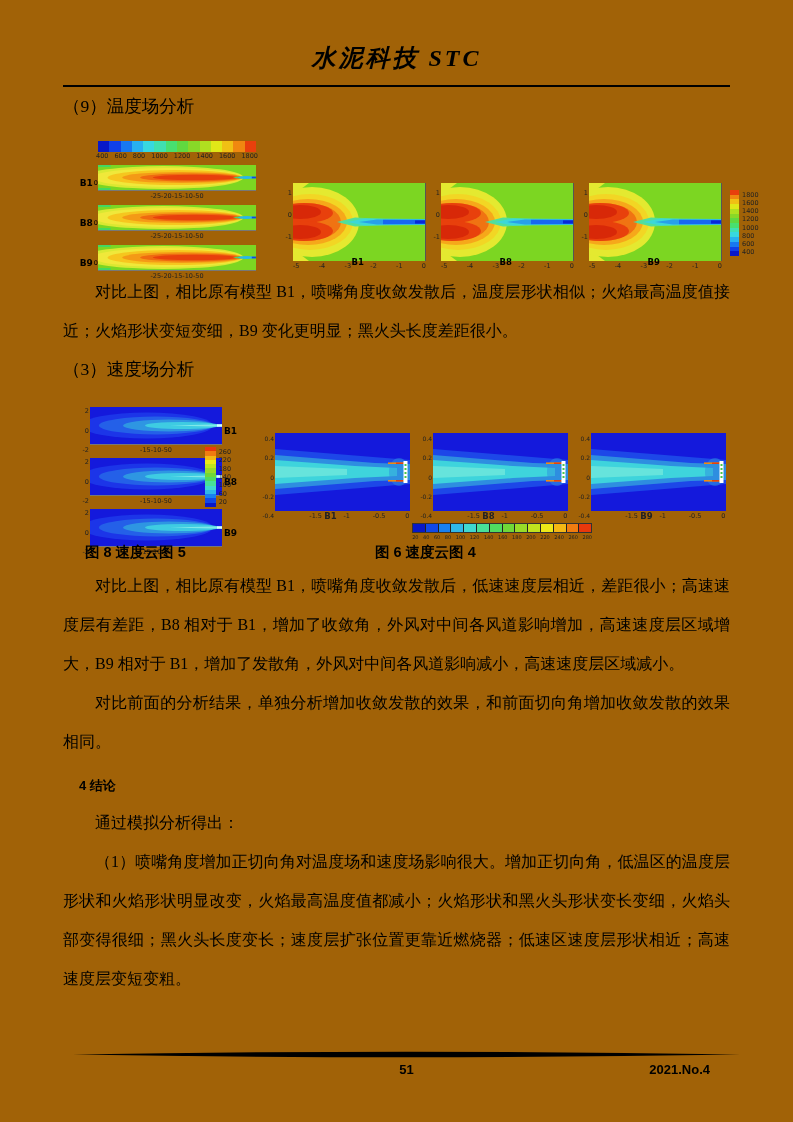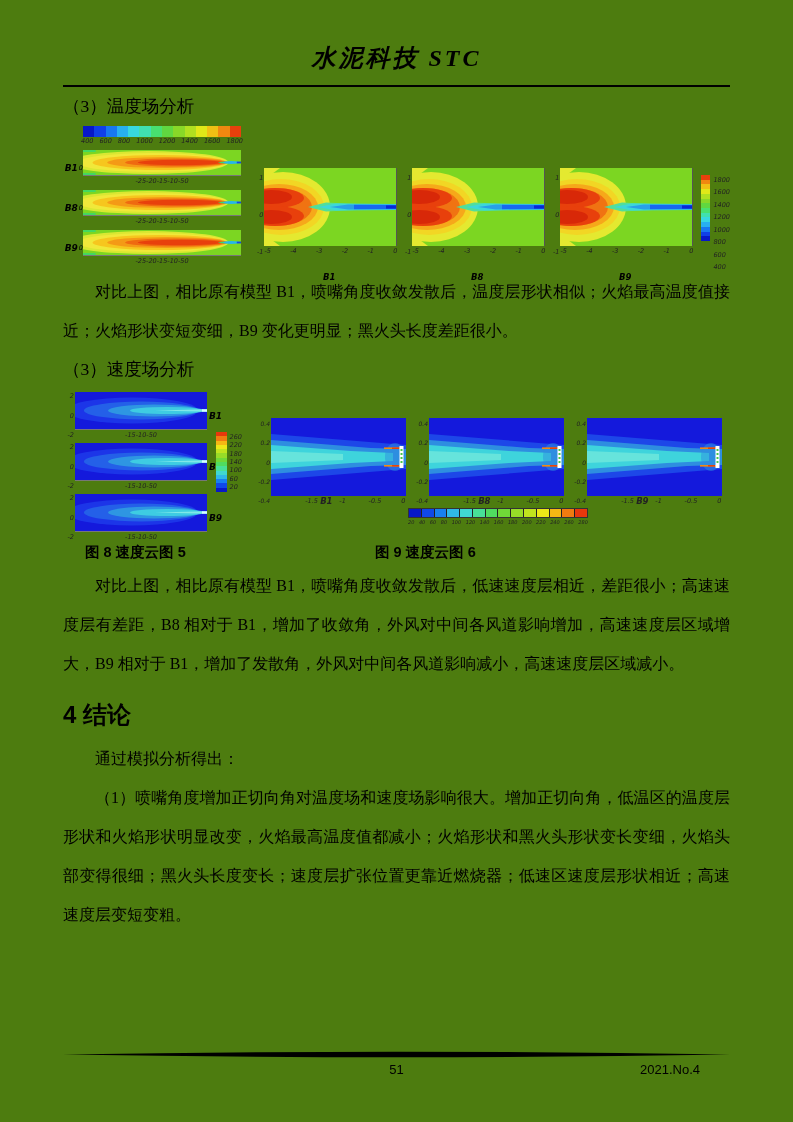--- a/index.html
+++ b/index.html
@@ -4,7 +4,7 @@
 <style>
   html,body { margin:0; padding:0; background:#888; }
   .page {
-    width:793px; height:1122px; background:#4d7c0f; position:relative;
+    width:793px; height:1122px; background:#a16207; position:relative;
     margin:0 auto; overflow:hidden;
     font-family:"Liberation Serif", serif; color:#000;
   }

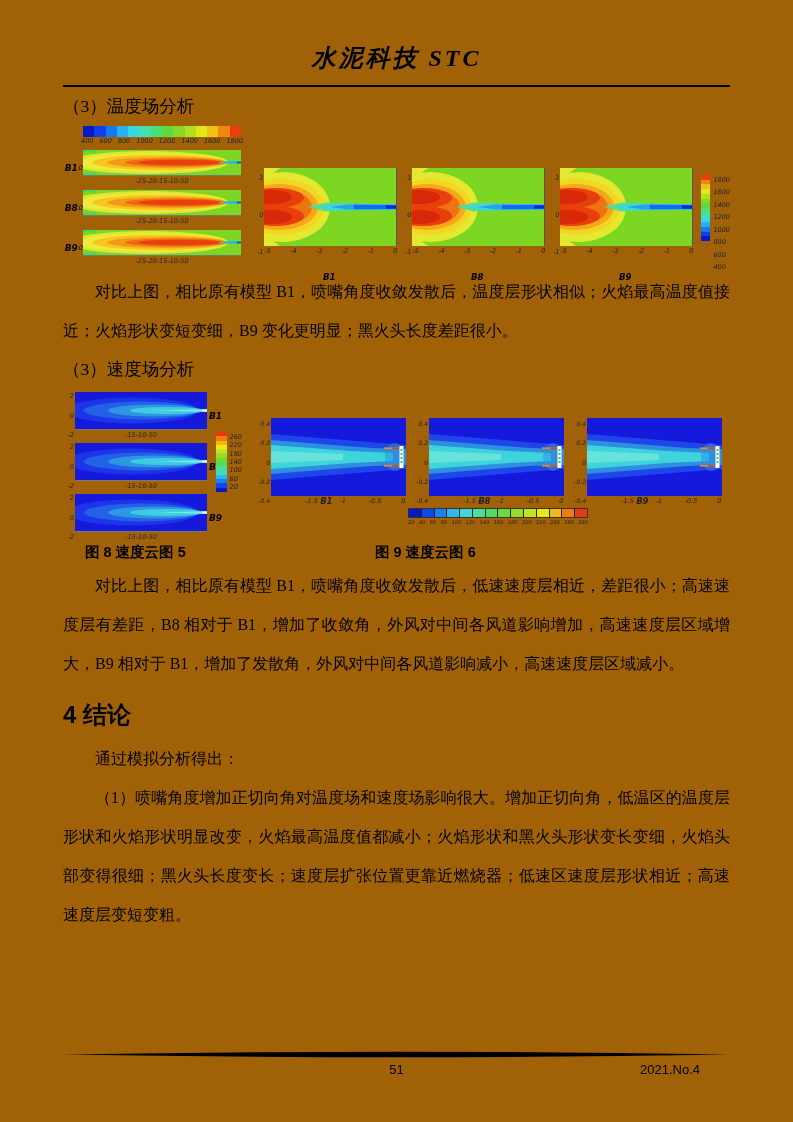--- a/index.html
+++ b/index.html
@@ -122,7 +122,7 @@
     <div class="jtitle">水泥科技 STC</div>
     <hr class="hrule">
 
-    <div class="sec">（3）温度场分析</div>
+    <div class="sec">（9）温度场分析</div>
 
     <div class="figrow1">
       <figure class="fig6">

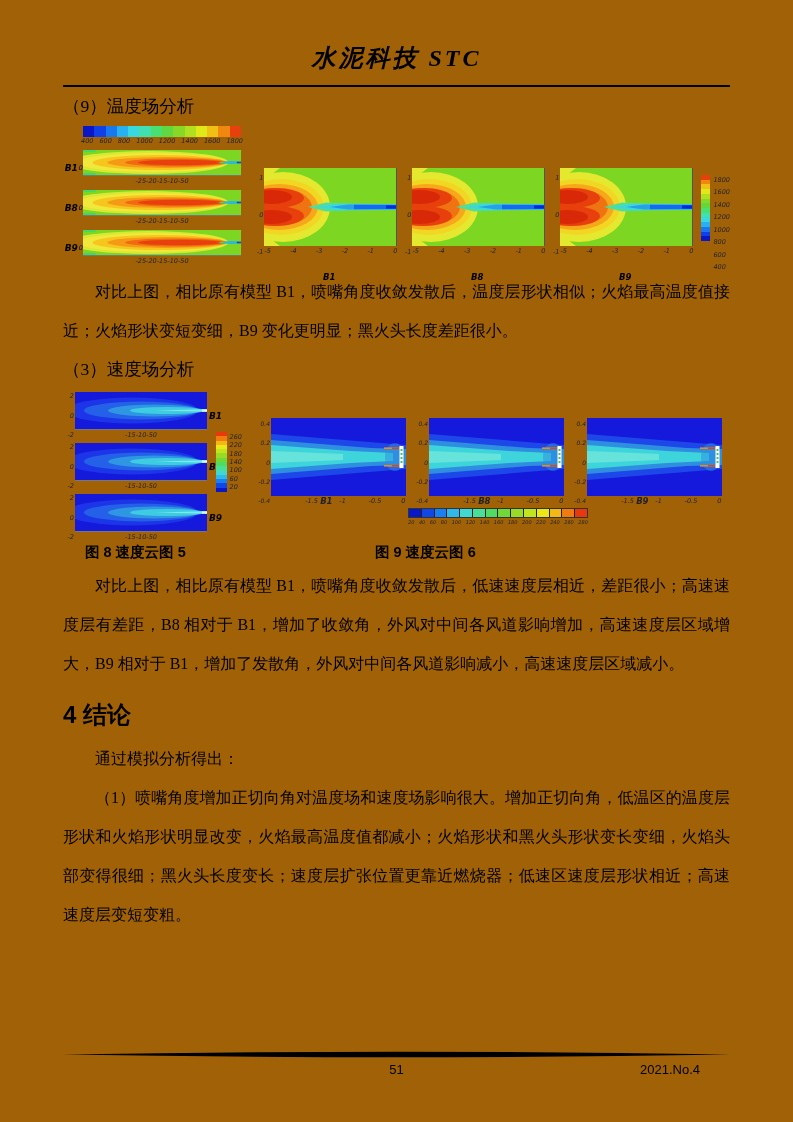--- a/index.html
+++ b/index.html
@@ -32,7 +32,7 @@
   
   .figrow1 { display:flex; margin-top:5px; height:149px; }
   .figrow2 { display:flex; margin-top:9px; height:150px; }
-  figure { margin:0; padding:0;font-style:italic; }
+  figure { margin:15px; padding:0; }
 
   
   .fig6 { width:185px; padding-top:3px; }

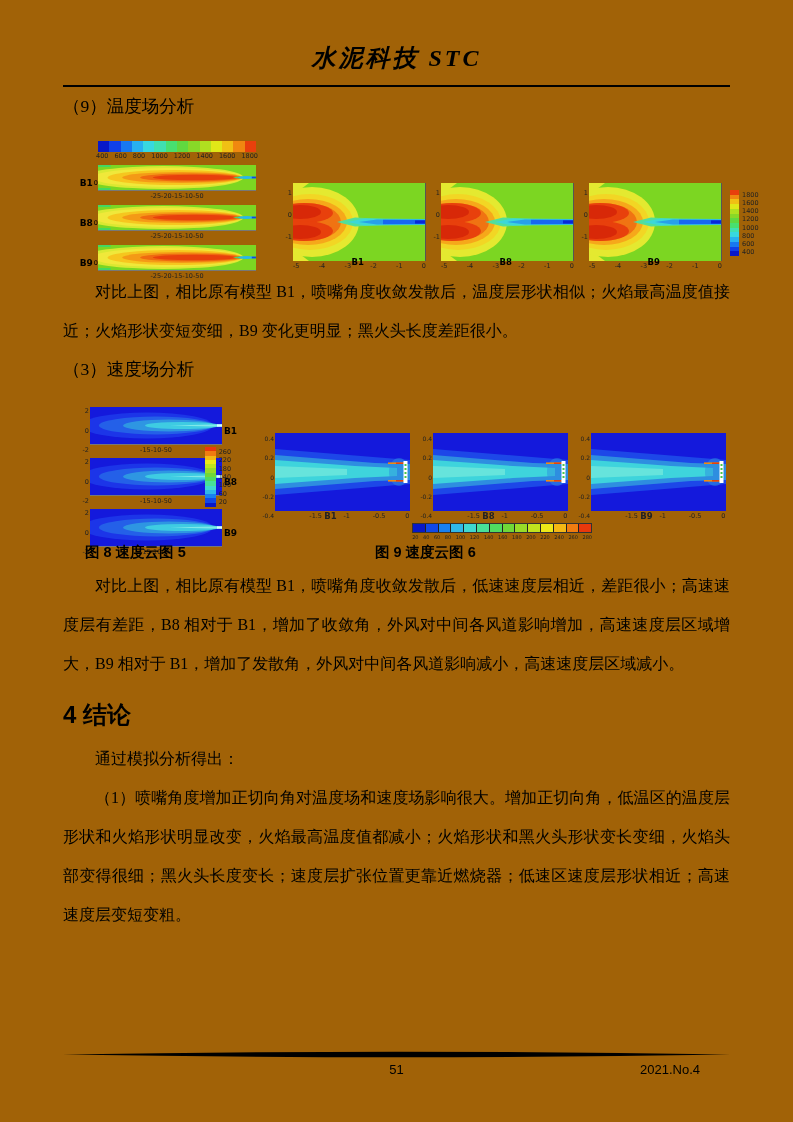--- a/index.html
+++ b/index.html
@@ -642,7 +642,7 @@
 
     <div class="caprow">
       <span class="cap1">图 8  速度云图 5</span>
-      <span class="cap2">图 9 速度云图 6</span>
+      <span class="cap2">图 6 速度云图 4</span>
     </div>
 
     <p class="body-p">对比上图，相比原有模型 B1，喷嘴角度收敛发散后，低速速度层相近，差距很小；高速速度层有差距，B8 相对于 B1，增加了收敛角，外风对中间各风道影响增加，高速速度层区域增大，B9 相对于 B1，增加了发散角，外风对中间各风道影响减小，高速速度层区域减小。</p>

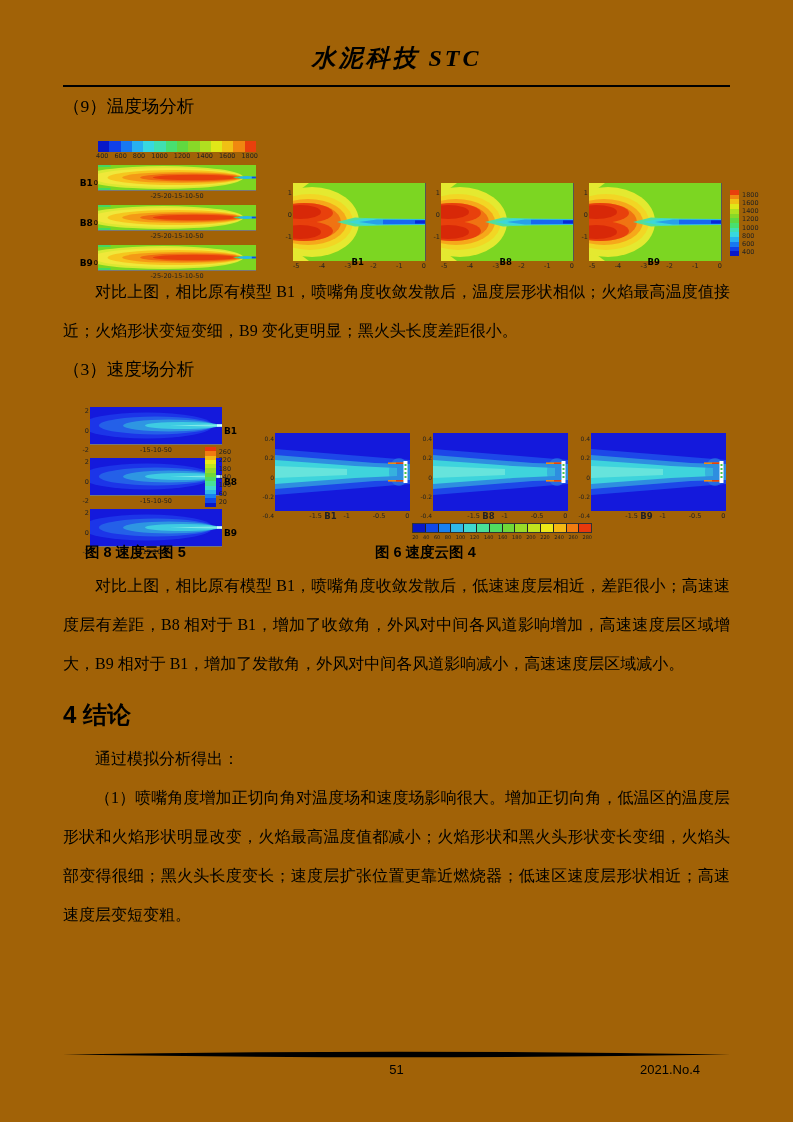--- a/index.html
+++ b/index.html
@@ -646,6 +646,7 @@
     </div>
 
     <p class="body-p">对比上图，相比原有模型 B1，喷嘴角度收敛发散后，低速速度层相近，差距很小；高速速度层有差距，B8 相对于 B1，增加了收敛角，外风对中间各风道影响增加，高速速度层区域增大，B9 相对于 B1，增加了发散角，外风对中间各风道影响减小，高速速度层区域减小。</p>
+    <p class="body-p">对比前面的分析结果，单独分析增加收敛发散的效果，和前面切向角增加收敛发散的效果相同。</p>
 
     <div class="concl">4 结论</div>
     <p class="body-p">通过模拟分析得出：</p>

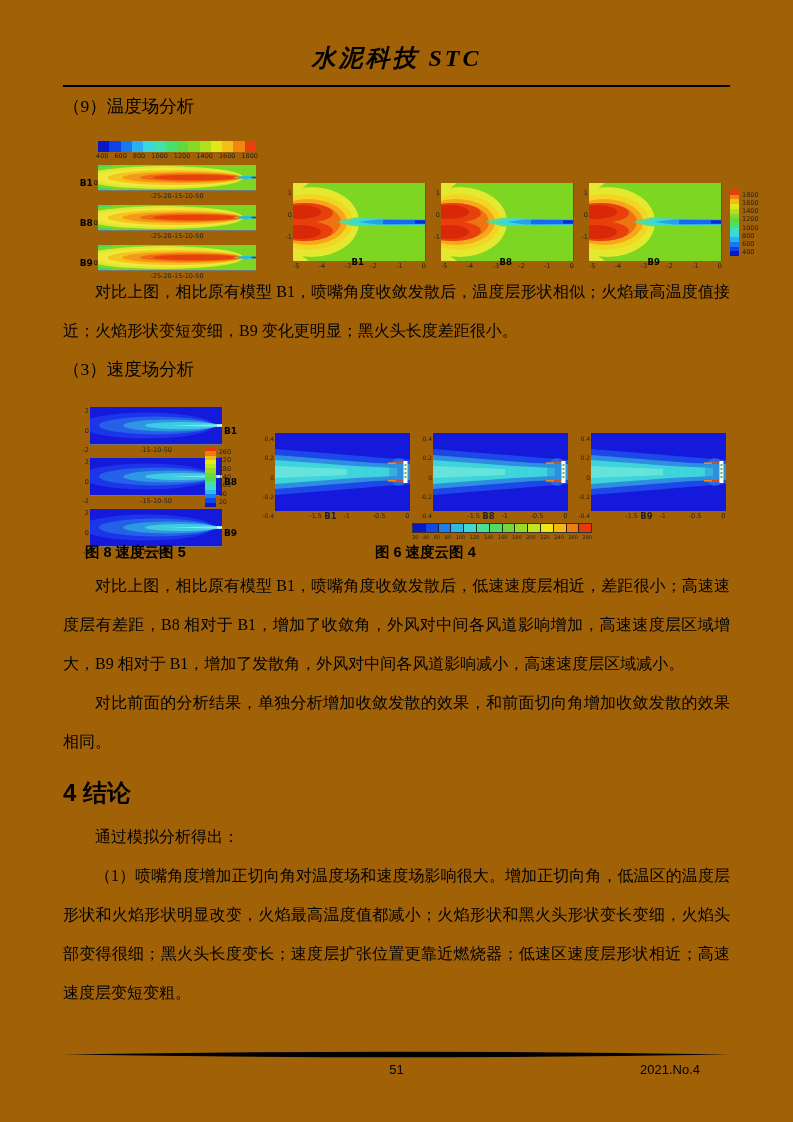--- a/index.html
+++ b/index.html
@@ -17,8 +17,8 @@
 
   
   .sec { font-size:17.5px; font-weight:normal; margin:7px 0 0 0; }
-  .concl { font-family:"Liberation Sans", sans-serif; font-size:24px; font-weight:bold;
-           margin:16px 0 8px 0; }
+  .concl { font-family:"Liberation Sans", sans-serif; font-size:13px; font-weight:bold;
+           margin:16px 0 8px 16px; }
 
   
   .body-p { font-size:16px; line-height:39px; text-align:justify; text-indent:2em; margin:0; }

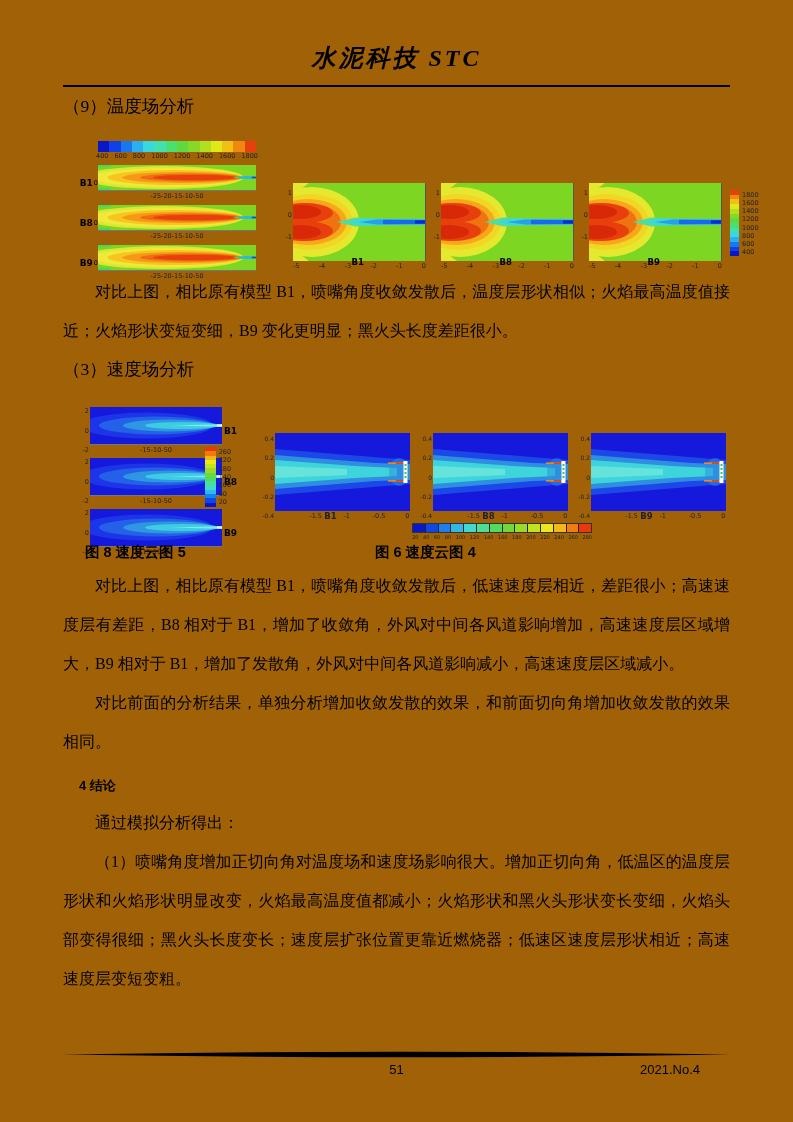--- a/index.html
+++ b/index.html
@@ -106,7 +106,7 @@
            font-family:"DejaVu Sans",sans-serif; font-size:5px; color:#222; }
 
   
-  .footer { position:absolute; left:63px; width:667px; bottom:40px; }
+  .footer { position:absolute; left:73px; width:667px; bottom:40px;font-weight:bold; }
   .footer svg { display:block; width:667px; height:9px; }
   .footrow { position:relative; height:20px; margin-top:3px;
              font-family:"Liberation Sans", sans-serif; font-size:13px; }

